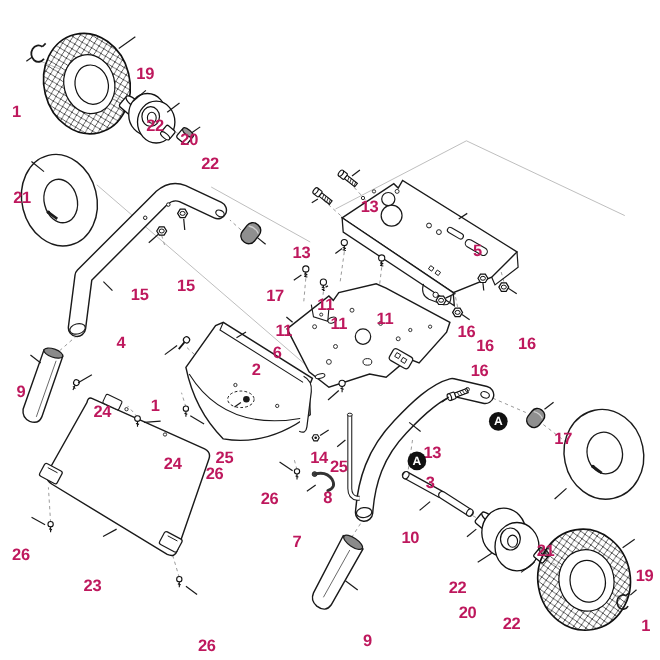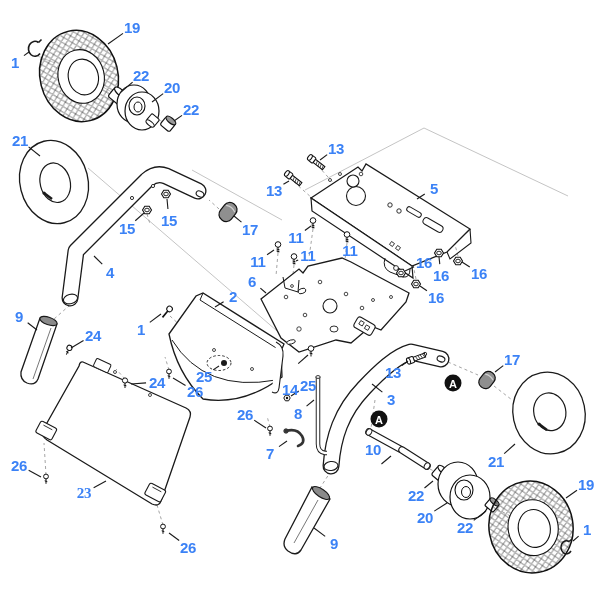--- a/index.html
+++ b/index.html
@@ -7,8 +7,8 @@
          font-family:"Liberation Sans",sans-serif;}
   #art{position:absolute;left:0;top:0;}
   .callout{position:absolute;transform:translate(-50%,-50%);
-           font:bold 15px "Liberation Sans",sans-serif;color:#3b82f6;
-           letter-spacing:-0.3px;line-height:1;pointer-events:none;}
+           font:bold 15px "Liberation Sans",sans-serif;color:#be185d;
+           letter-spacing:-0.3px;line-height:1;pointer-events:none;margin-top:40px;}
   .marker{position:absolute;transform:translate(-50%,-50%);width:17px;height:17px;
           border-radius:50%;background:#111;color:#fff;display:flex;
           align-items:center;justify-content:center;

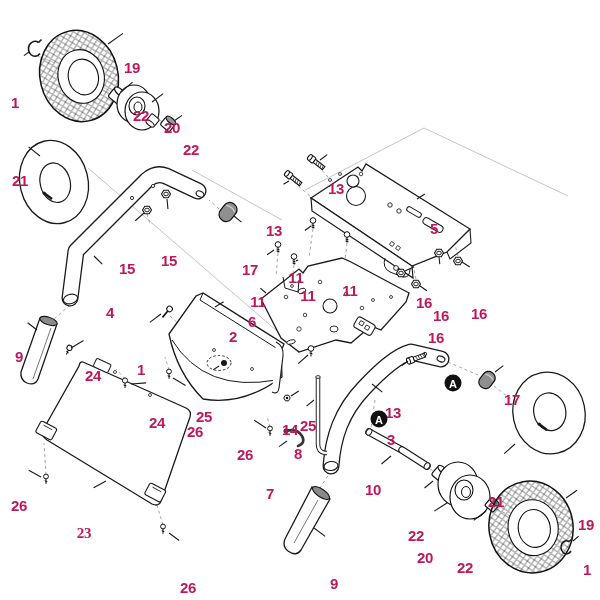--- a/index.html
+++ b/index.html
@@ -457,7 +457,7 @@
       <div class="callout" style="left: 195px; top: 391px;">26</div>
       <div class="callout" style="left: 204px; top: 376px;">25</div>
       <div class="callout" style="left: 308px; top: 385px;">25</div>
-      <div class="callout" style="left: 290px; top: 389px;">14</div>
+      <div class="callout" style="left: 290px; top: 376px;">14</div>
       <div class="callout" style="left: 298px; top: 413px;">8</div>
       <div class="callout" style="left: 245px; top: 414px;">26</div>
       <div class="callout" style="left: 270px; top: 453px;">7</div>

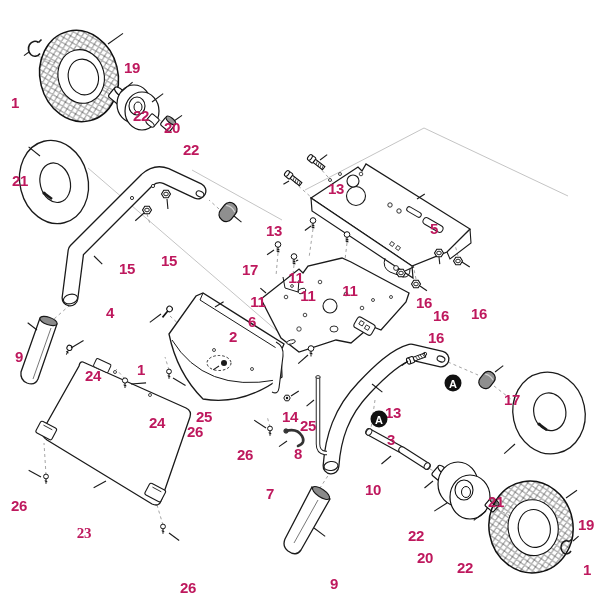--- a/index.html
+++ b/index.html
@@ -462,7 +462,7 @@
       <div class="callout" style="left: 245px; top: 414px;">26</div>
       <div class="callout" style="left: 270px; top: 453px;">7</div>
       <div class="callout" style="left: 19px; top: 465px;">26</div>
-      <div class="callout" style="left: 84px; top: 493px; font-family: Liberation Serif, serif;">23</div>
+      <div class="callout" style="left: 84px; top: 493px;">23</div>
       <div class="callout" style="left: 188px; top: 547px;">26</div>
       <div class="callout" style="left: 19px; top: 316px;">9</div>
       <div class="callout" style="left: 334px; top: 543px;">9</div>

